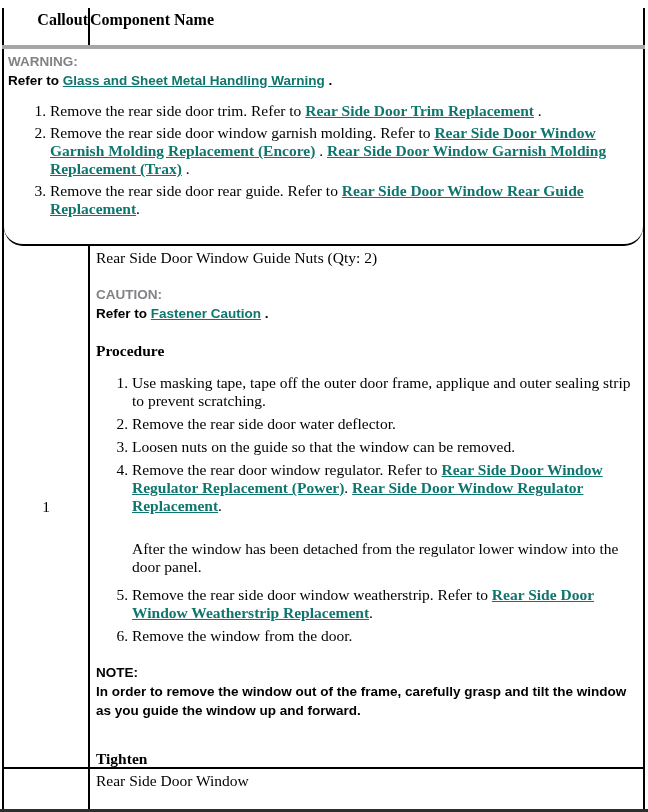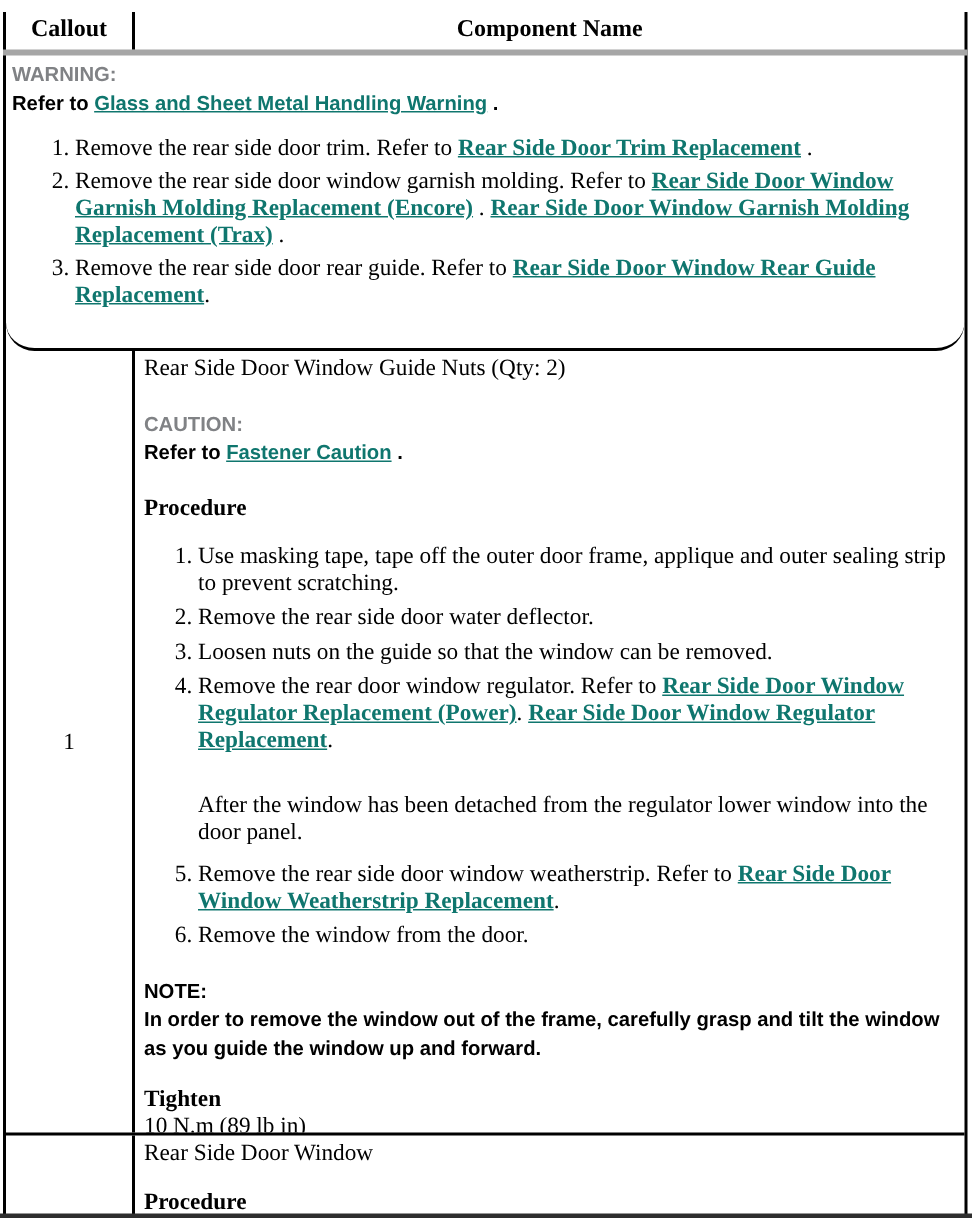--- a/index.html
+++ b/index.html
@@ -13,7 +13,7 @@
 
   
   .header-row { display:flex; font-weight:bold; font-size:16px; }
-  .hdr-callout { width:86px; border-right:2px solid #000; text-align:center; padding:3px 0 4px; }
+  .hdr-callout { width:86px; border-right:2px solid #000; text-align:right; padding:3px 0 16px; }
   .hdr-component { flex:1; text-align:center; padding:3px 0 4px; }
   .gray-divider { height:4px; background:#a6a6a6; margin:0 -2px; }
 

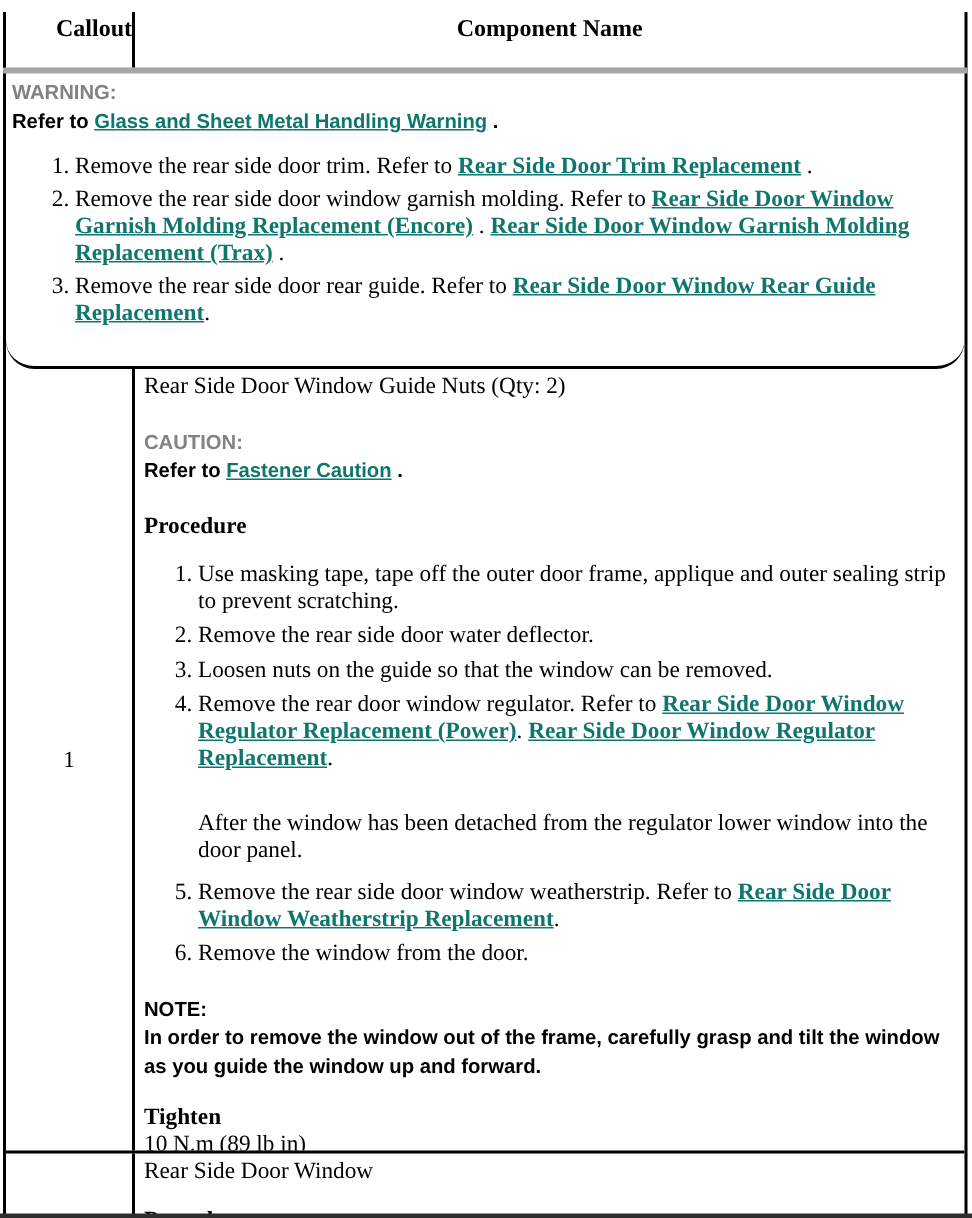--- a/index.html
+++ b/index.html
@@ -14,7 +14,7 @@
   
   .header-row { display:flex; font-weight:bold; font-size:16px; }
   .hdr-callout { width:86px; border-right:2px solid #000; text-align:right; padding:3px 0 16px; }
-  .hdr-component { flex:1; text-align:center; padding:3px 0 4px; }
+  .hdr-component { flex:1; text-align:left; padding:3px 0 4px; }
   .gray-divider { height:4px; background:#a6a6a6; margin:0 -2px; }
 
   

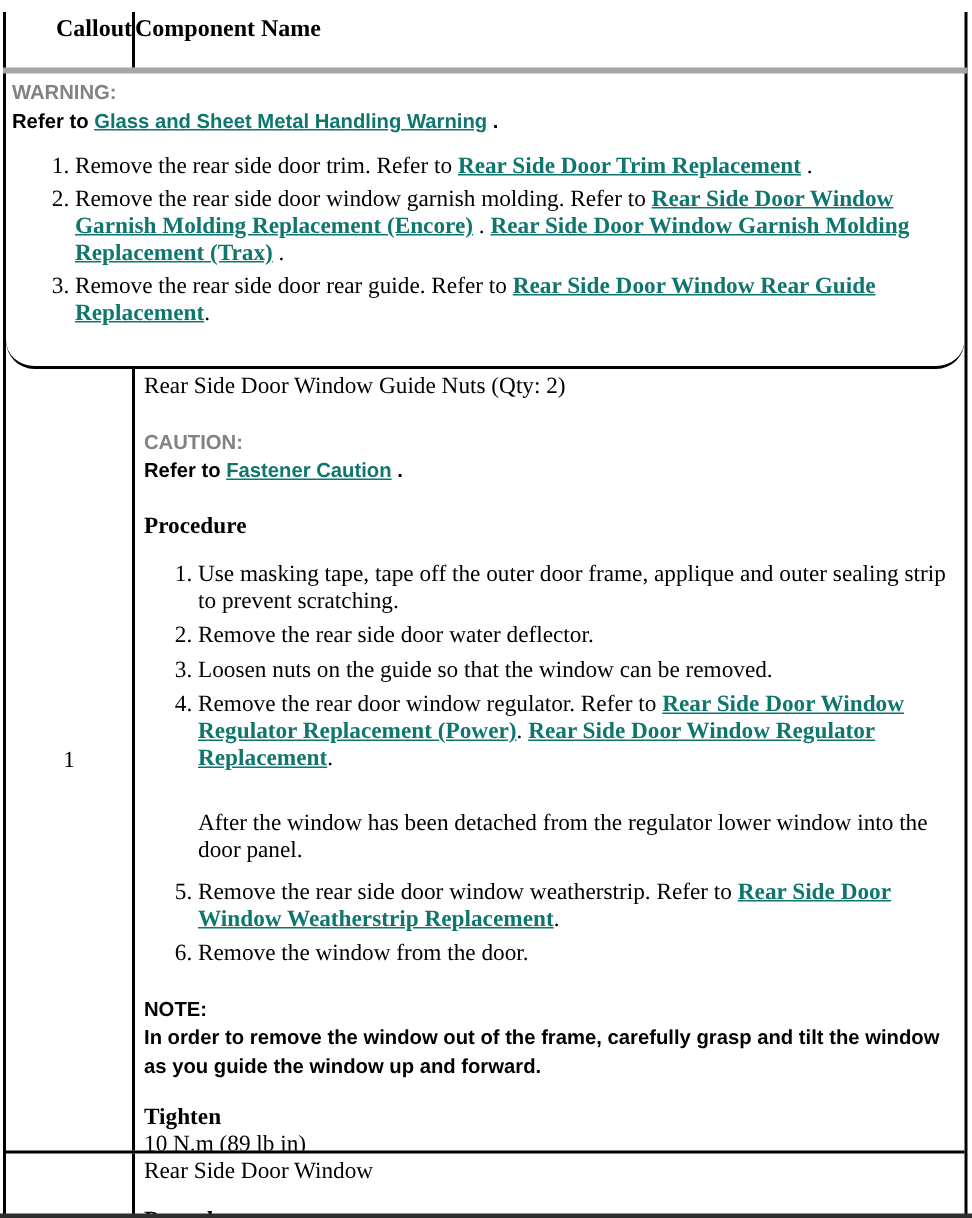--- a/index.html
+++ b/index.html
@@ -41,7 +41,7 @@
   ol.step-list > li { margin-bottom:5px; }
   .step-para { margin:25px 0 10px 0; }
   .note-block { margin-top:18px; }
-  .tighten-label { font-weight:bold; margin-top:16px; }
+  .tighten-label { font-weight:bold; margin-top:30px; }
   .row2-procedure { font-weight:bold; margin-top:15px; }
   .bottom-edge { position:absolute; bottom:0; left:0; width:648px; height:3px; background:#2e2e2e; }
 </style>

